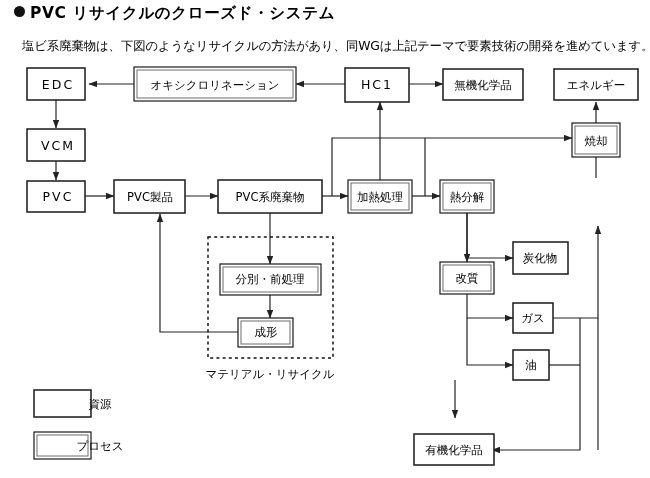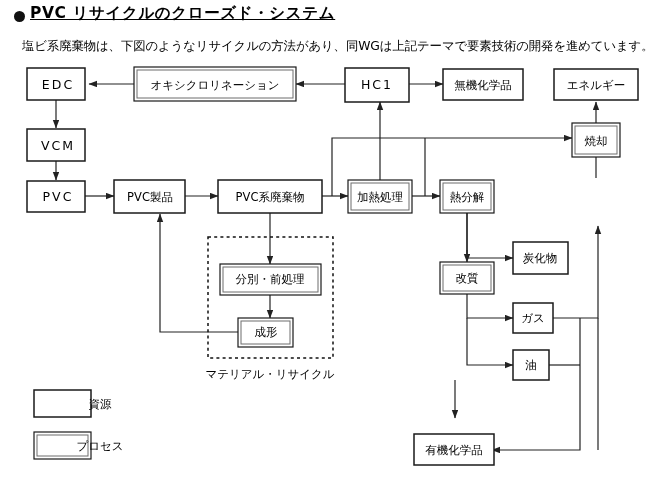--- a/index.html
+++ b/index.html
@@ -11,7 +11,7 @@
   #page{position:relative;width:650px;height:478px;background:#fff;}
 
   
-  .hdr{position:absolute;left:14px;top:6px;display:flex;align-items:flex-end;gap:5px;text-decoration:underline;}
+  .hdr{position:absolute;left:14px;top:6px;display:flex;align-items:flex-start;gap:5px;}
   .bullet{
     width:11px;height:11px;border-radius:50%;background:#111;display:inline-block;
     flex:0 0 auto;

